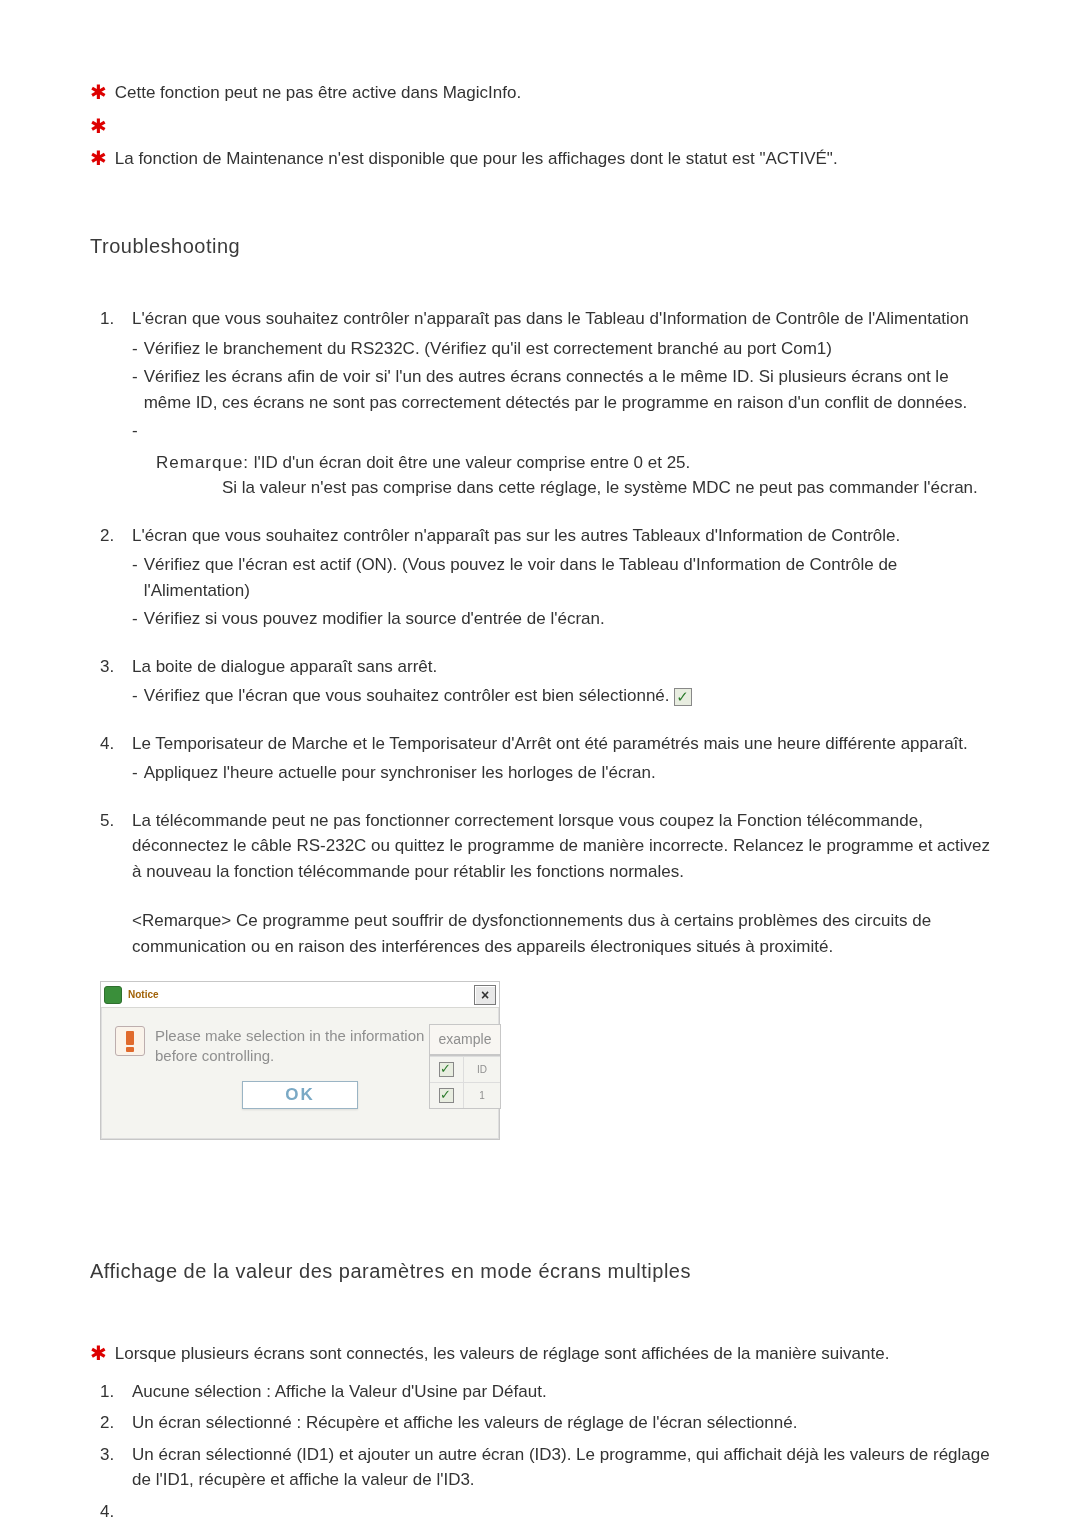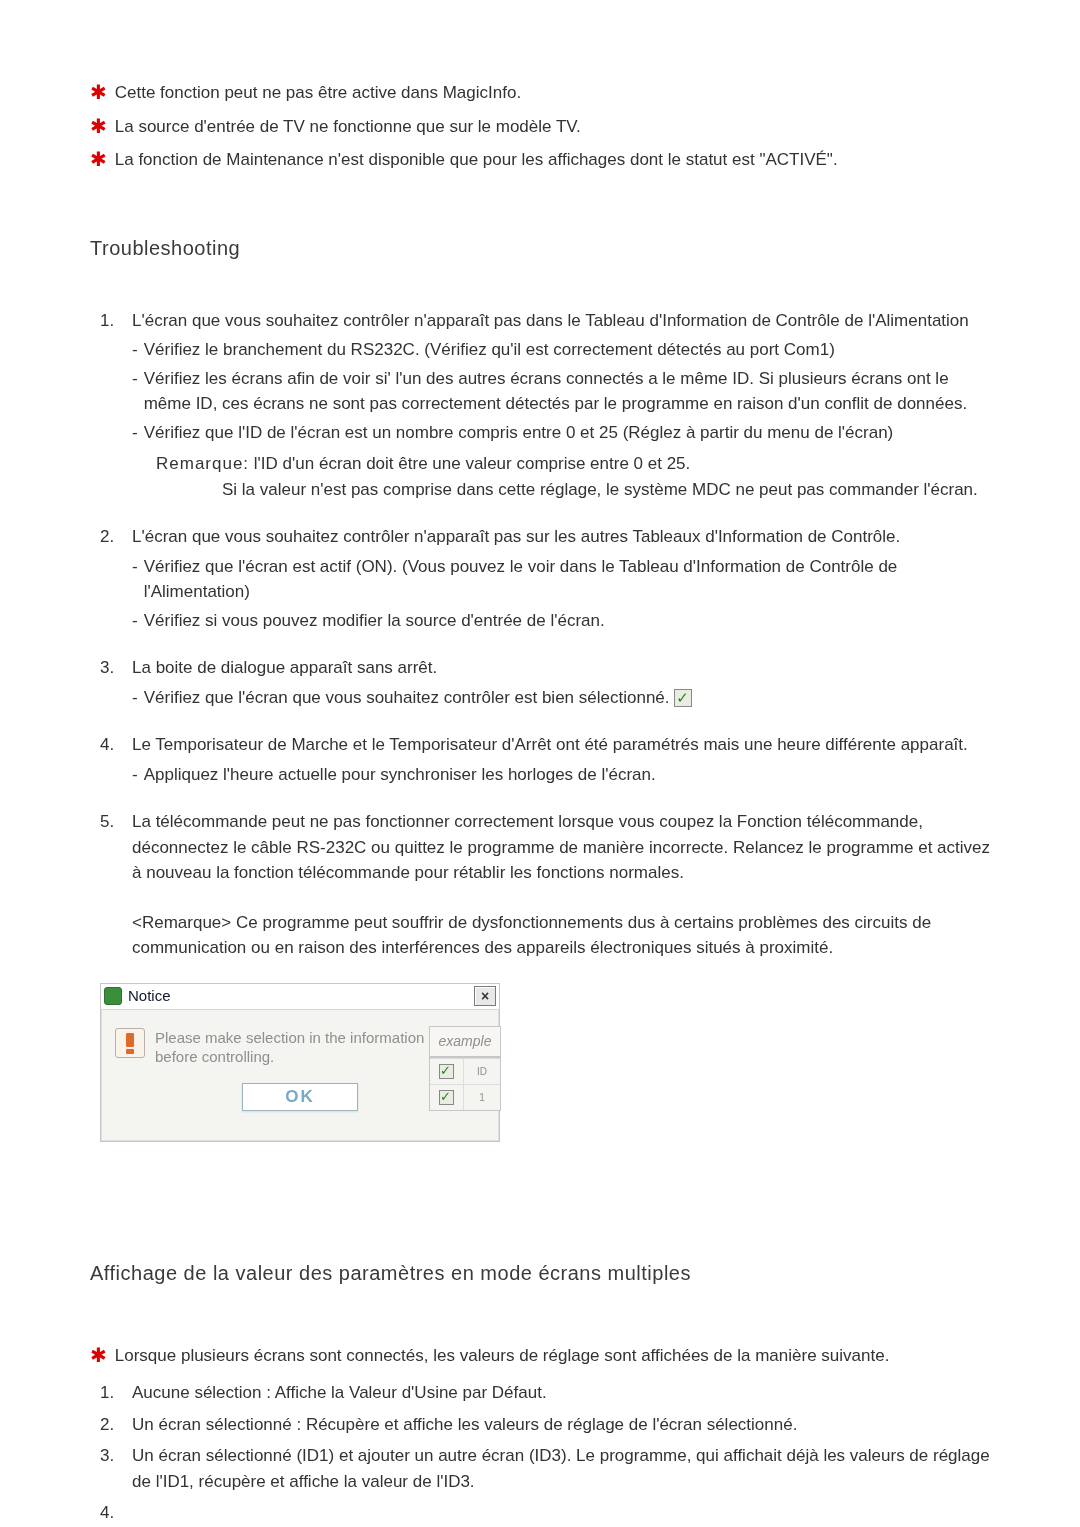--- a/index.html
+++ b/index.html
@@ -180,7 +180,6 @@
   </div>
   <div class="star-item">
     <span class="star">✱</span>
-    <span>La source d'entrée de TV ne fonctionne que sur le modèle TV.</span>
   </div>
   <div class="star-item">
     <span class="star">✱</span>

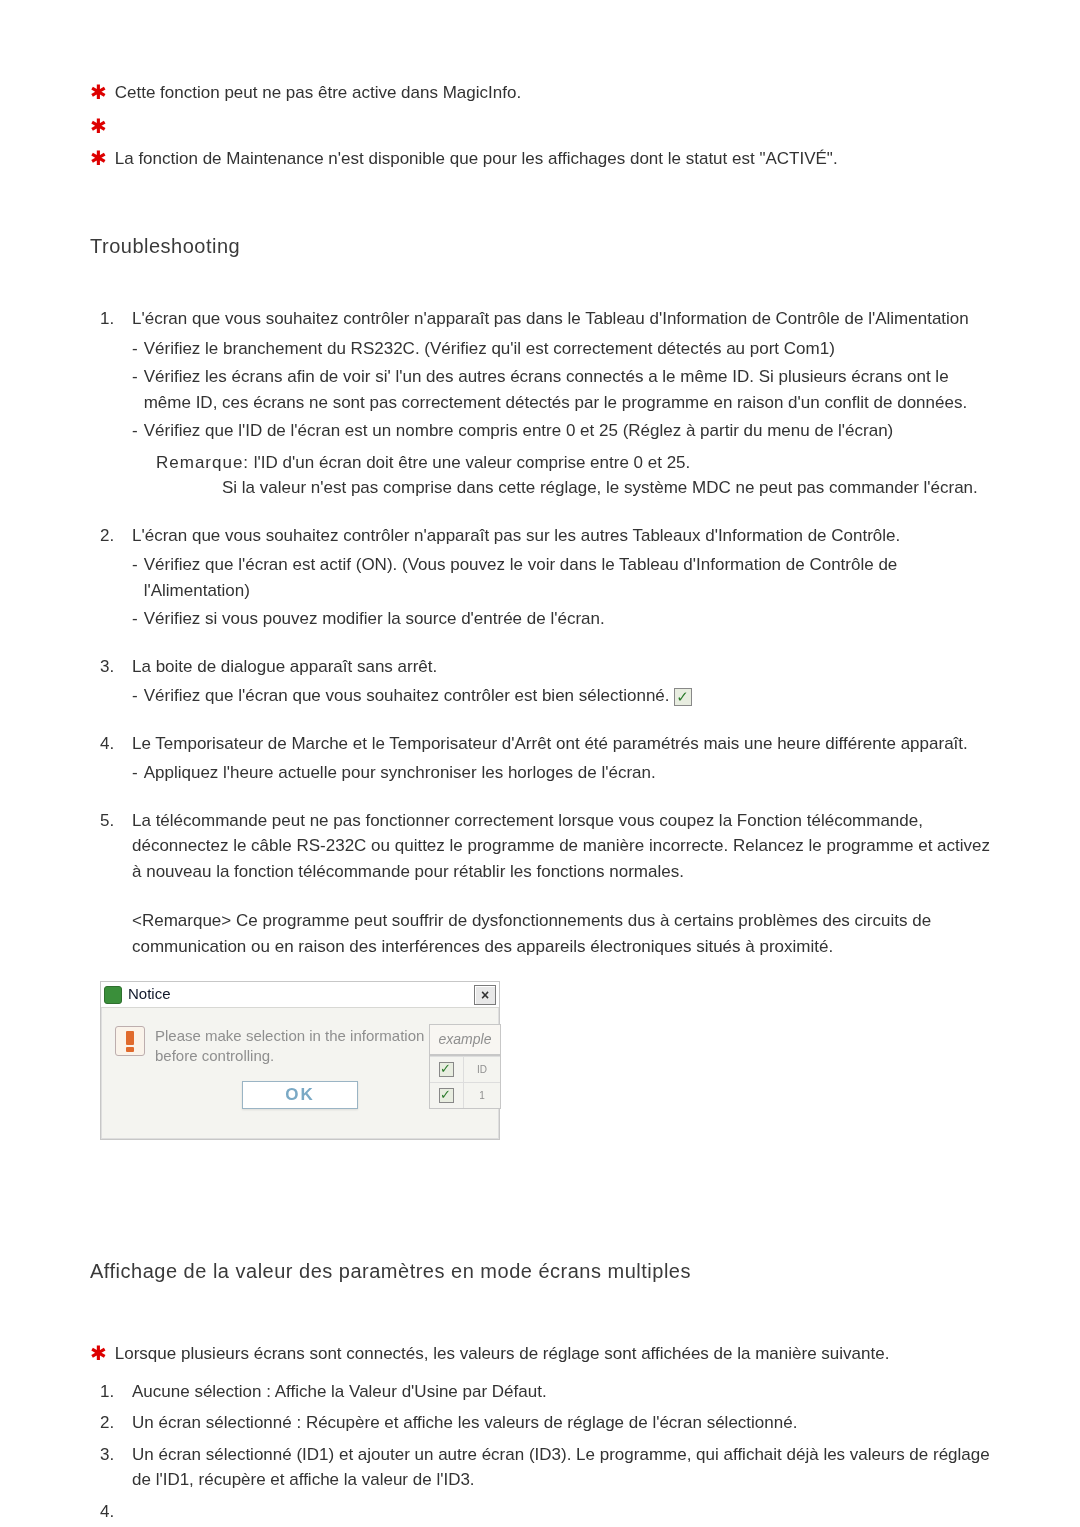--- a/index.html
+++ b/index.html
@@ -199,7 +199,7 @@
     <div class="sub-list">
       <div class="sub-item">
           <span class="dash">-</span>
-          <span>Vérifiez le branchement du RS232C. (Vérifiez qu'il est correctement détectés au port Com1)</span>
+          <span>Vérifiez le branchement du RS232C. (Vérifiez qu'il est correctement branché au port Com1)</span>
         </div>
       <div class="sub-item">
           <span class="dash">-</span>

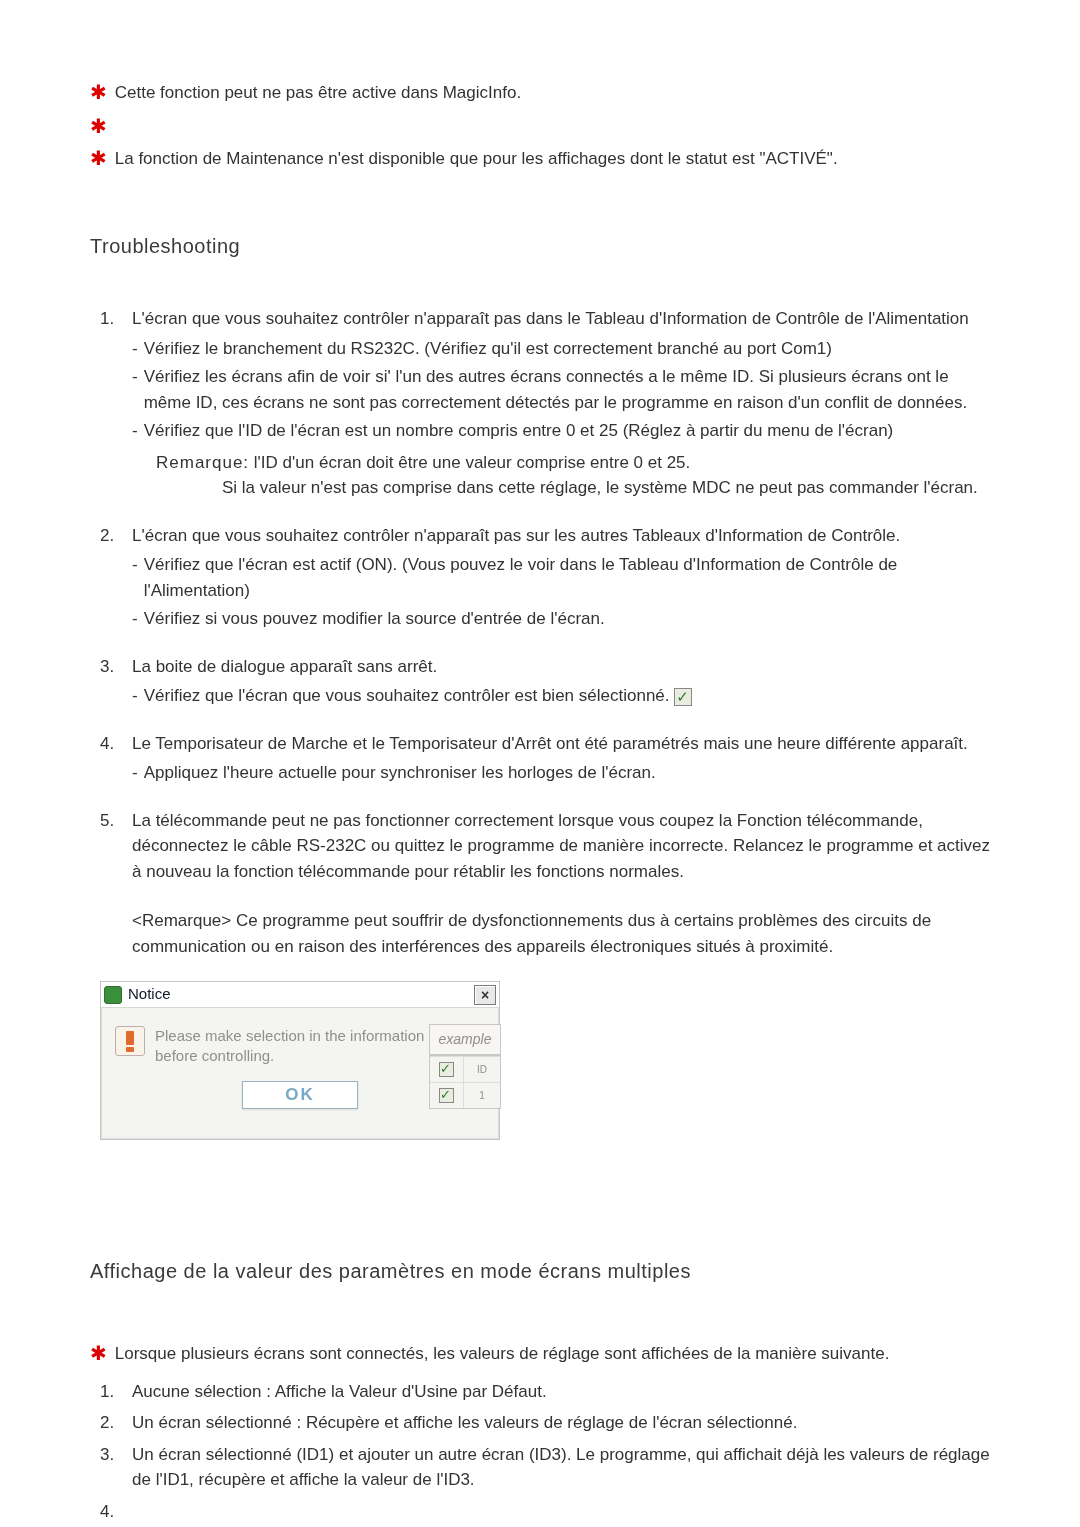--- a/index.html
+++ b/index.html
@@ -207,7 +207,6 @@
         </div>
       <div class="sub-item">
           <span class="dash">-</span>
-          <span>Vérifiez que l'ID de l'écran est un nombre compris entre 0 et 25 (Réglez à partir du menu de l'écran)</span>
         </div>
     </div>
     <div class="remark">

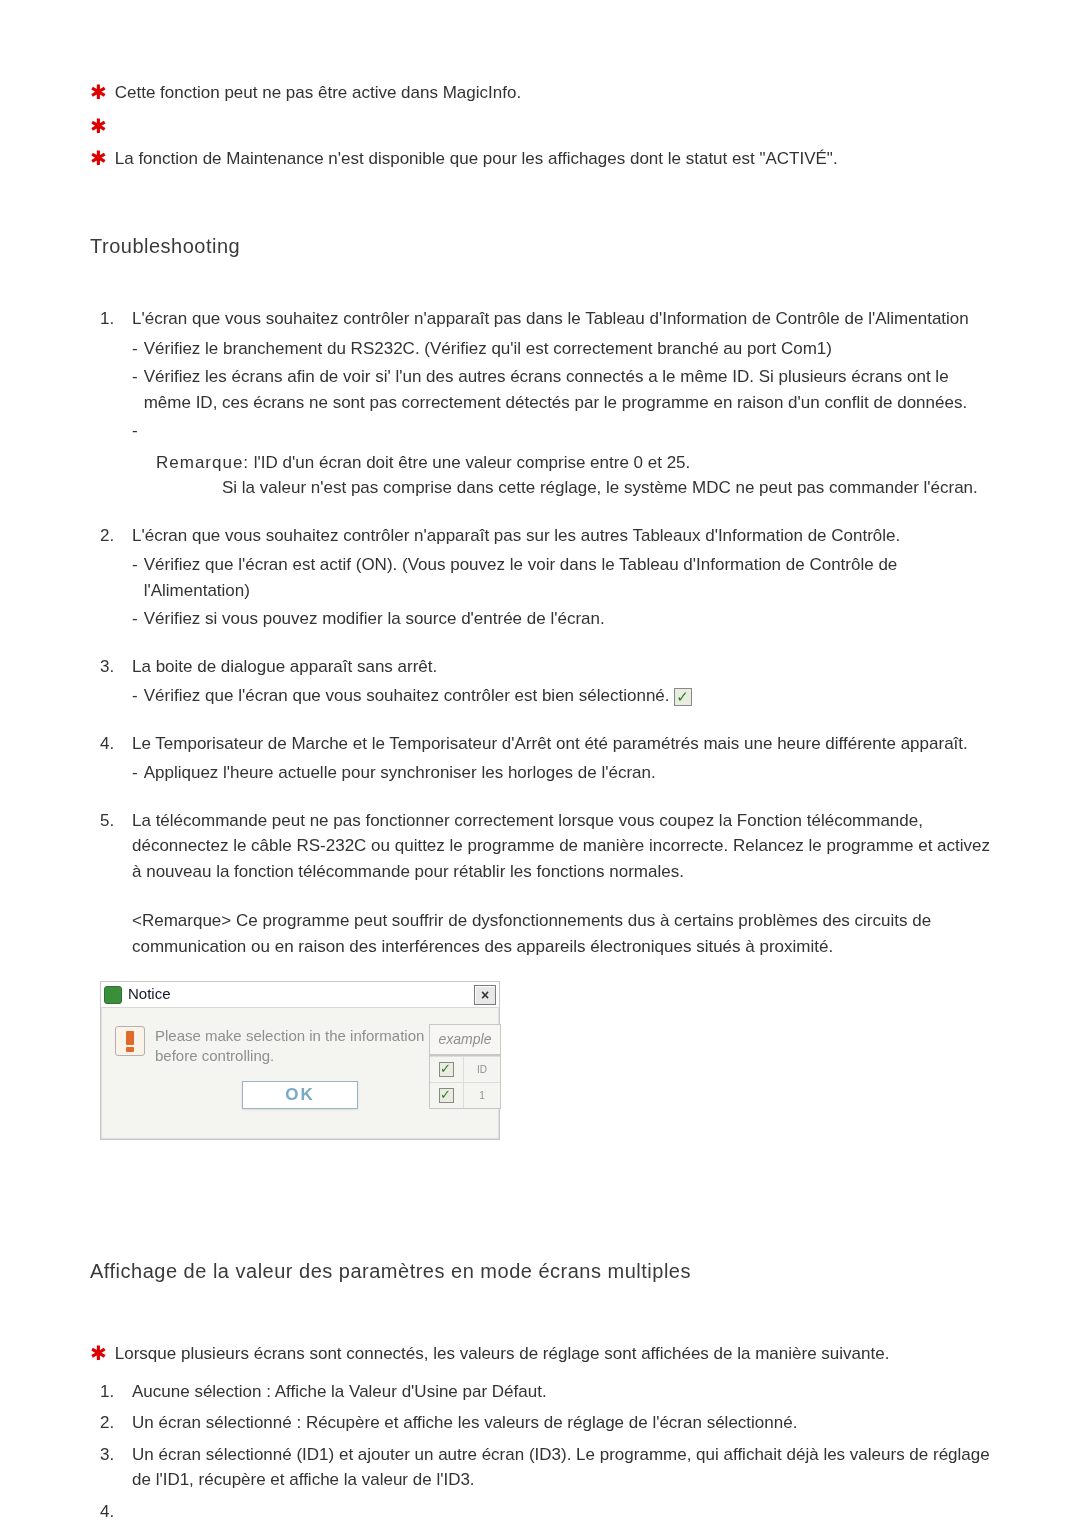--- a/index.html
+++ b/index.html
@@ -80,9 +80,9 @@
       position: relative;
     }
     .dialog-title {
-      font-weight: normal;
-      color: #0f172a;
-      font-size: 15px;
+      font-weight: bold;
+      color: #a16207;
+      font-size: 10px;
       flex: 1;
     }
     .close-x {

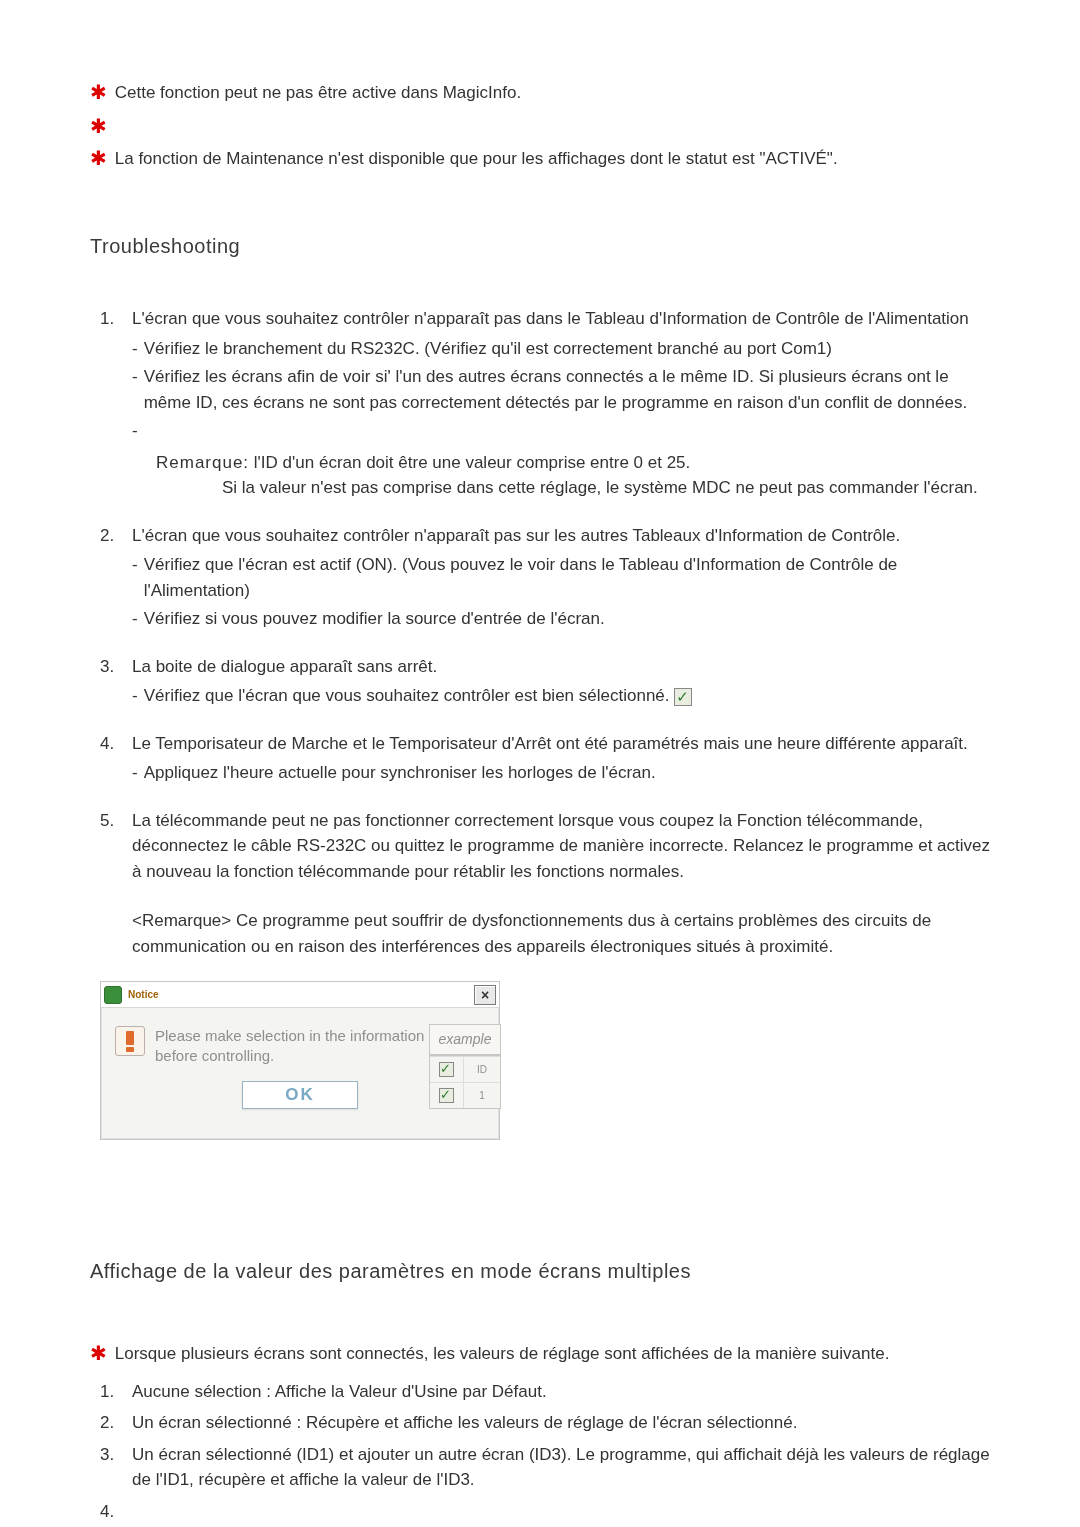--- a/index.html
+++ b/index.html
@@ -149,7 +149,6 @@
       text-align: center;
       padding: 4px 0;
       border-bottom: 2px solid #c7c7c7;
-      font-style: italic;
     }
     .example-row { display: flex; height: 26px; border-top: 1px solid #ddd; }
     .example-row:first-of-type { border-top: none; }

